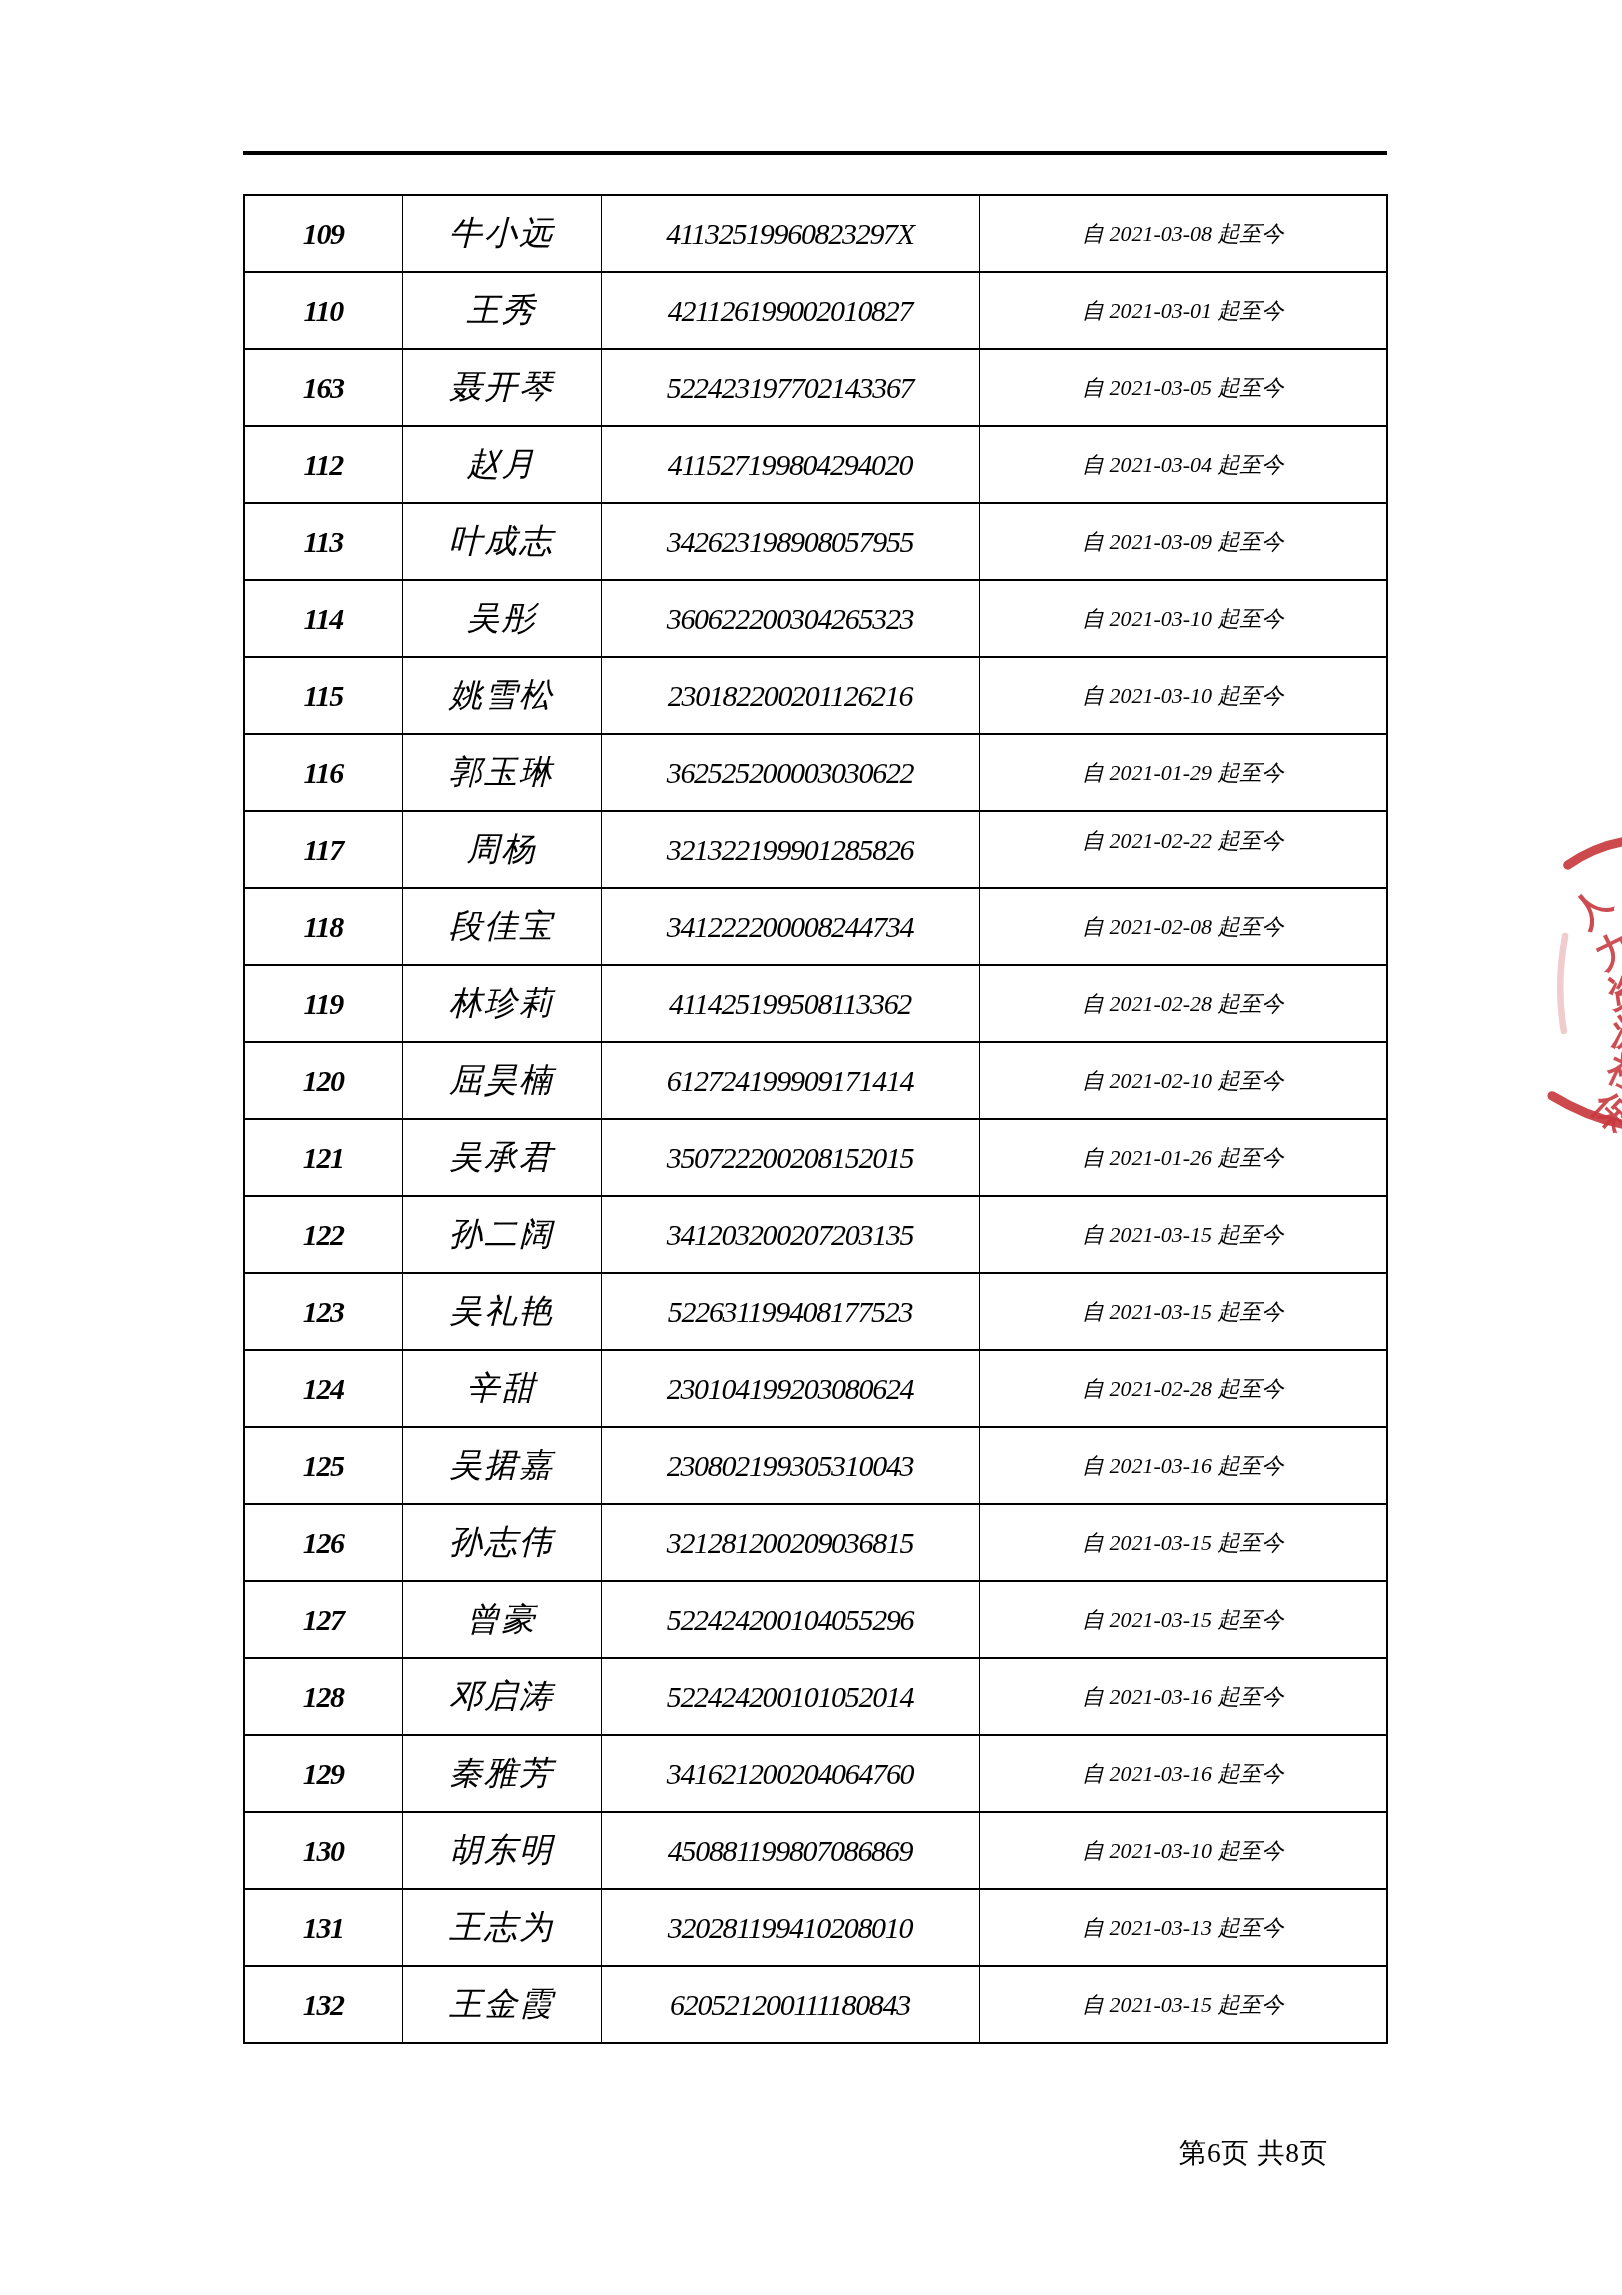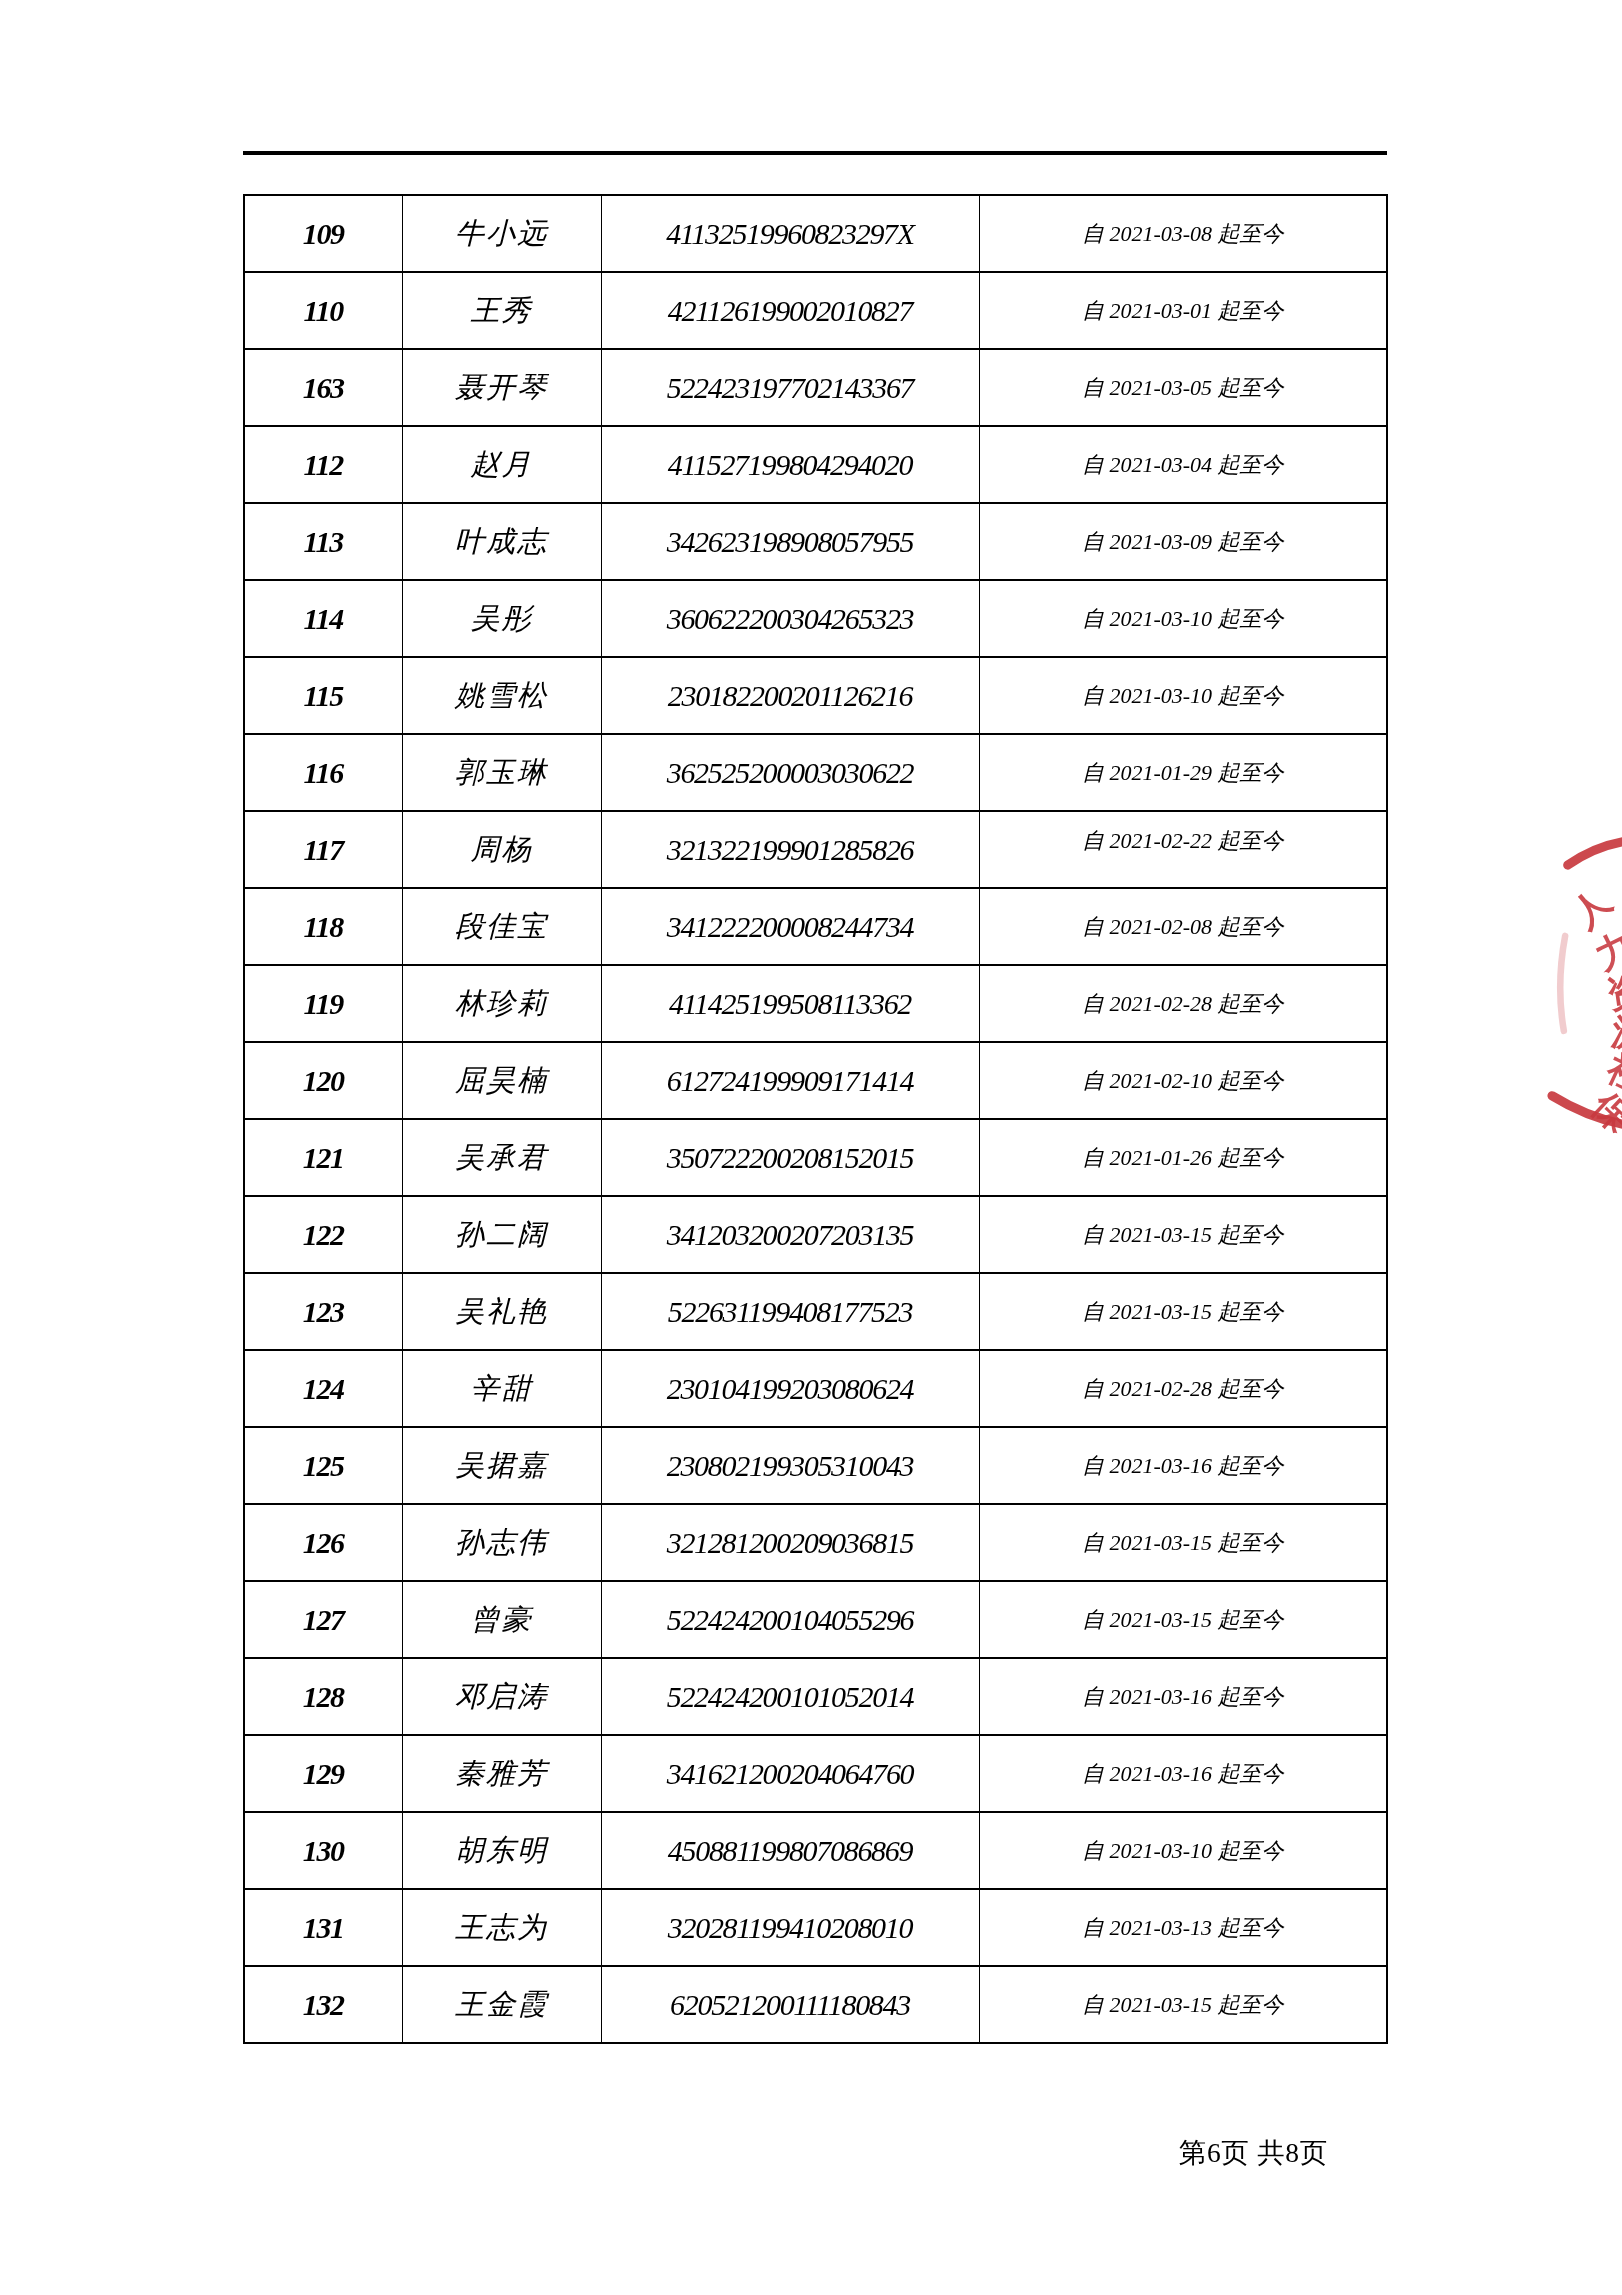--- a/index.html
+++ b/index.html
@@ -30,7 +30,7 @@
   }
   table.roster tr{height:77px;font-style:italic;}
   td.c-num{font-weight:bold;font-size:30px;letter-spacing:-1.3px;padding-left:30px;}
-  td.c-name{font-size:29px;letter-spacing:2px;}
+  td.c-name{font-size:33px;letter-spacing:2px;}
   td.c-id{font-size:30px;letter-spacing:-1.3px;}
   td.c-date{font-size:22px;}
   td.c-date.v-top{vertical-align:top;padding-top:14px;}

